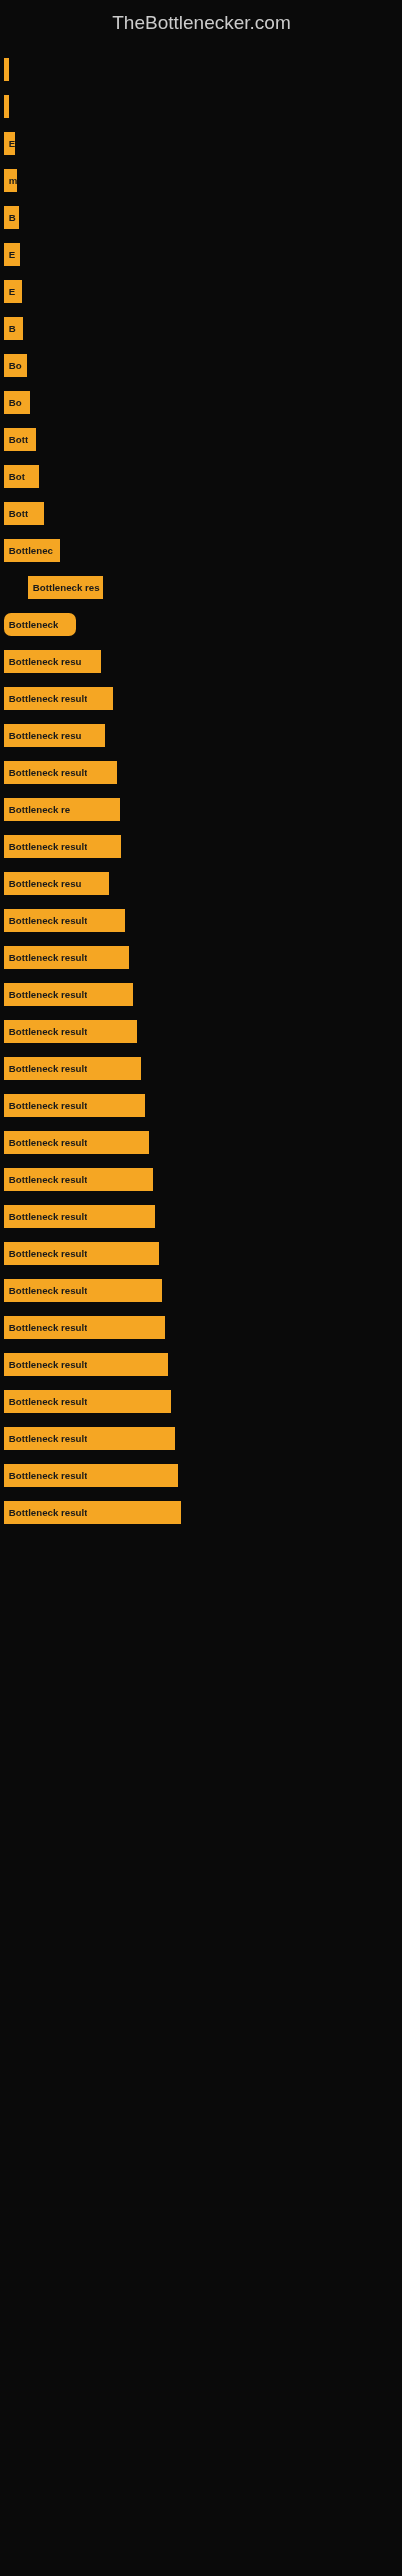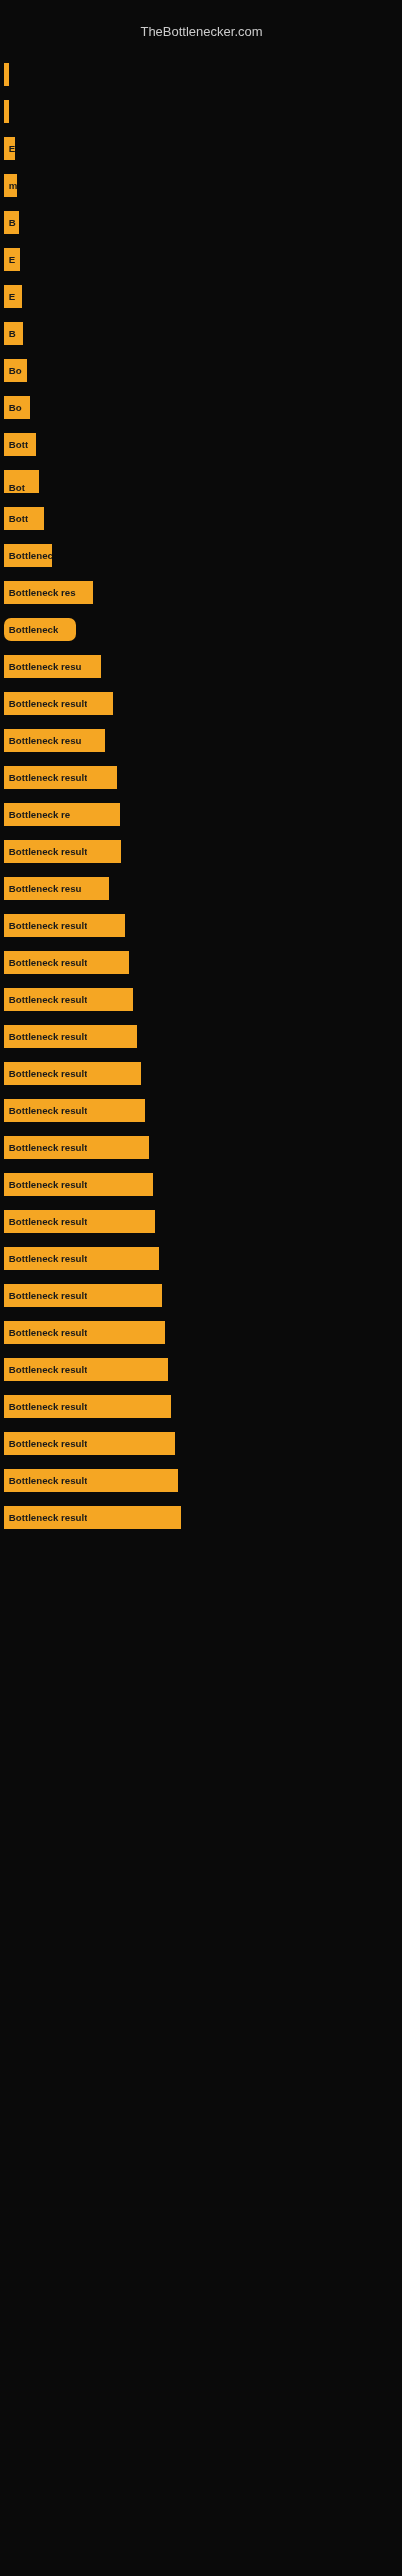--- a/index.html
+++ b/index.html
@@ -16,9 +16,9 @@
     }
     .site-title {
       color: #cccccc;
-      font-size: 13px;
+      font-size: 19px;
       text-align: center;
-      padding: 24px 0 8px 0;
+      padding: 12px 0 8px 0;
       font-weight: normal;
     }
     .bars-container {

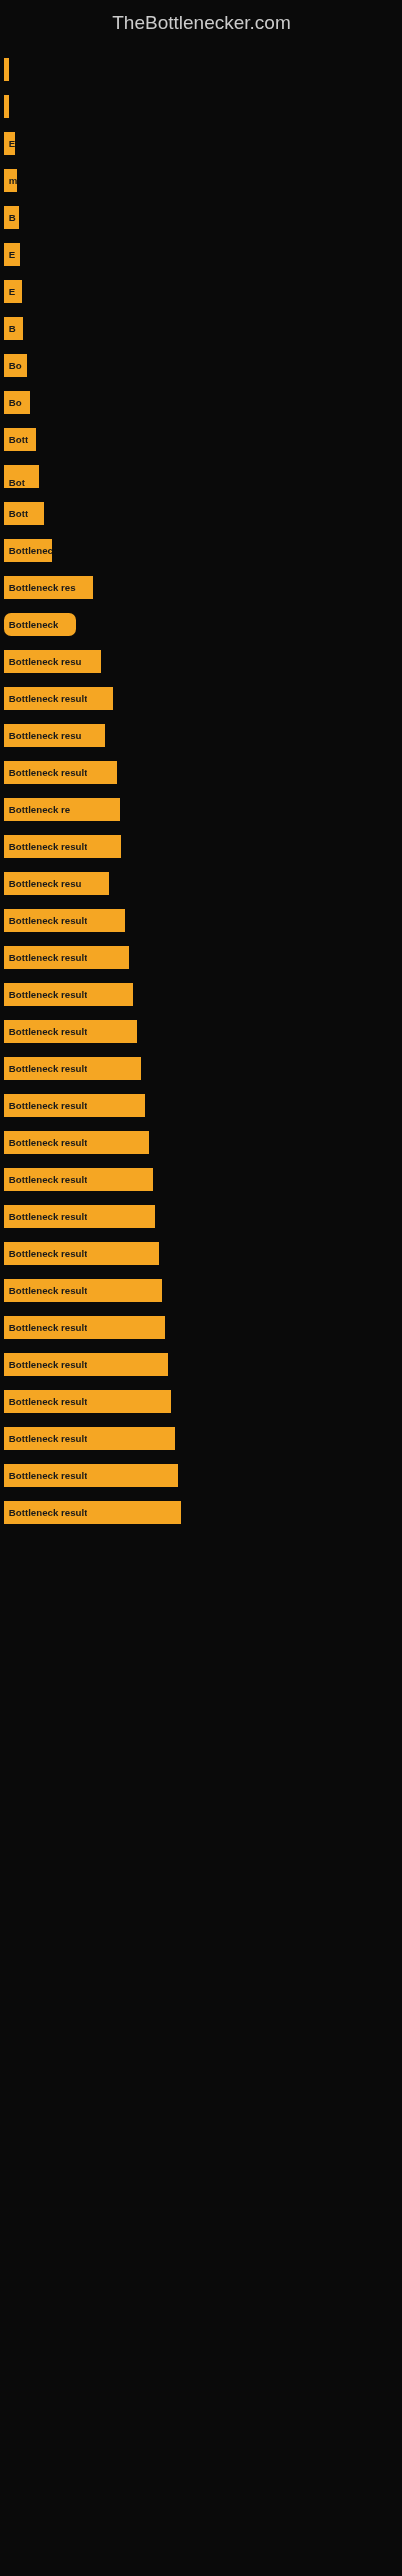--- a/index.html
+++ b/index.html
@@ -113,7 +113,7 @@
       </div>
     </div>
     <div class="bar-row">
-      <div class="bar" style="width: 35px; align-items: flex-end;">
+      <div class="bar" style="width: 35px;">
         <span class="bar-label">Bot</span>
       </div>
     </div>

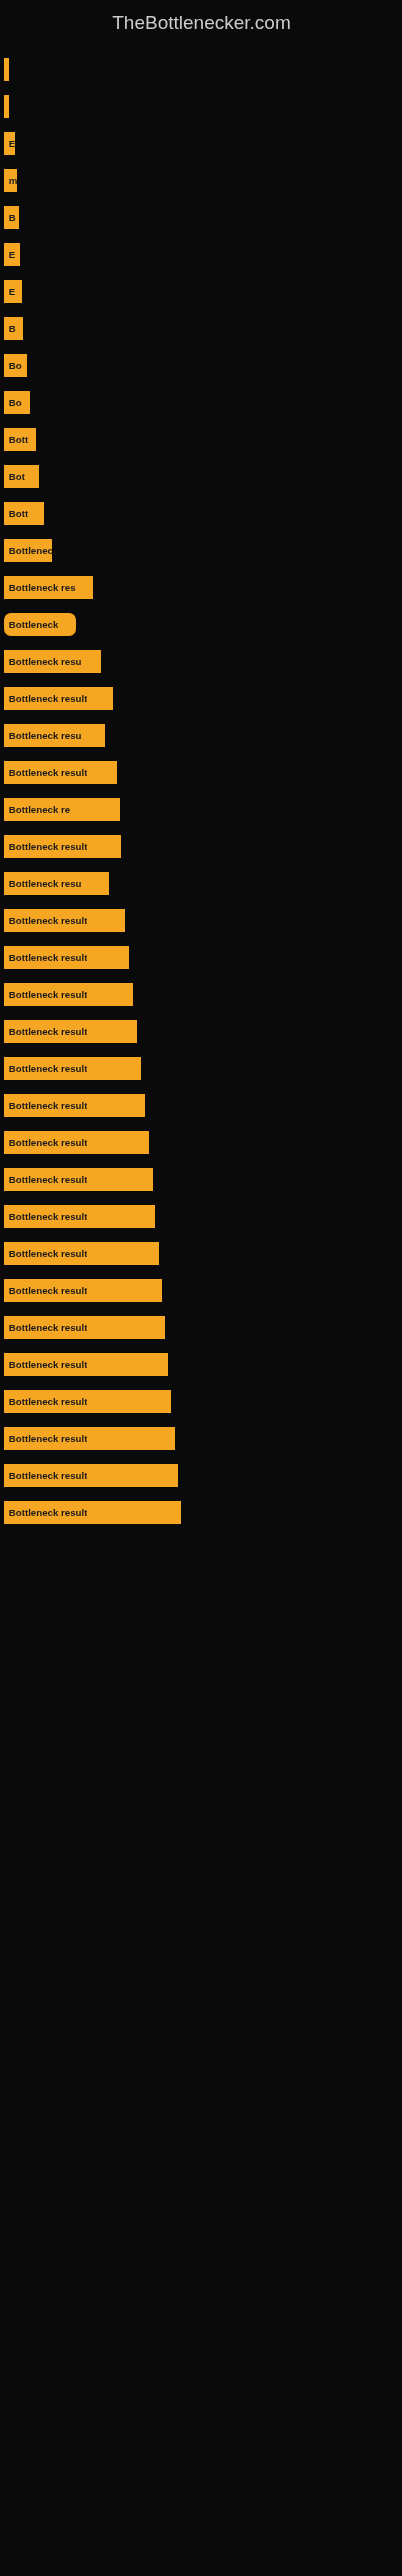--- a/index.html
+++ b/index.html
@@ -123,7 +123,7 @@
       </div>
     </div>
     <div class="bar-row">
-      <div class="bar" style="width: 48px;">
+      <div class="bar" style="width: 56px;">
         <span class="bar-label">Bottlenec</span>
       </div>
     </div>

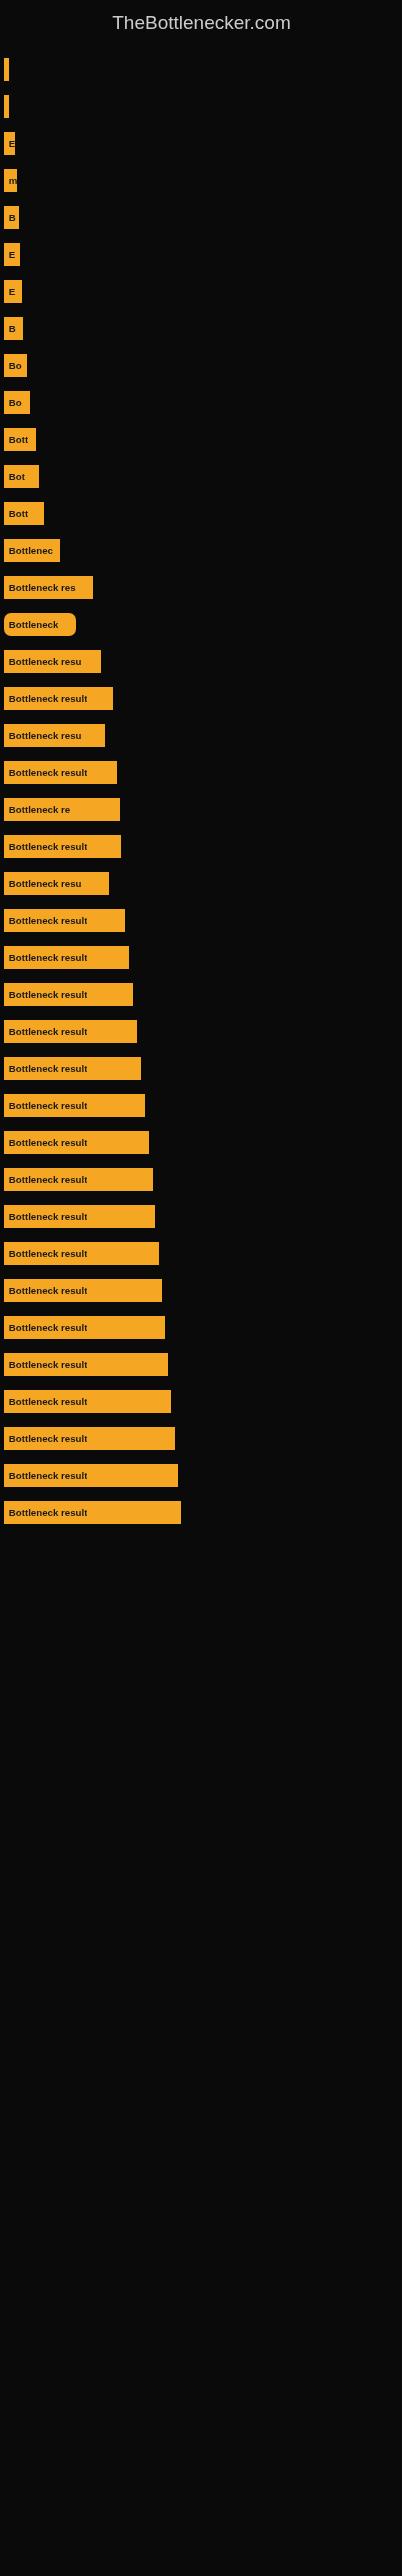--- a/index.html
+++ b/index.html
@@ -128,7 +128,7 @@
       </div>
     </div>
     <div class="bar-row">
-      <div class="bar" style="width: 89px;">
+      <div class="bar" style="width: 75px; margin-left: 24px;">
         <span class="bar-label">Bottleneck res</span>
       </div>
     </div>

